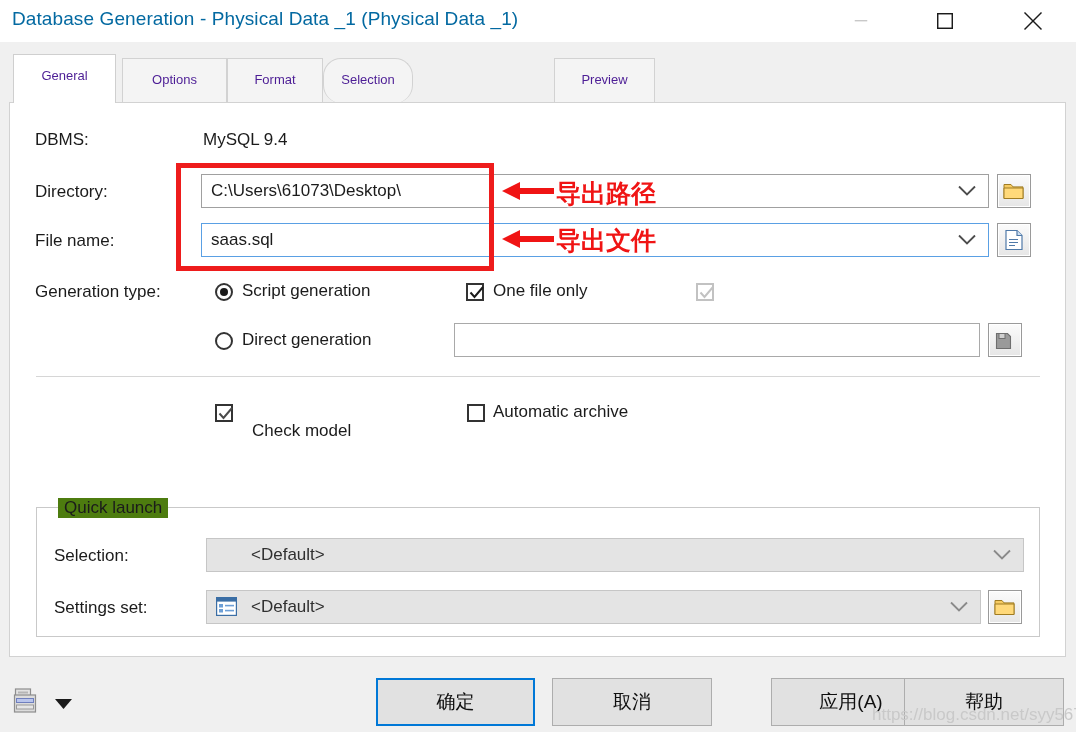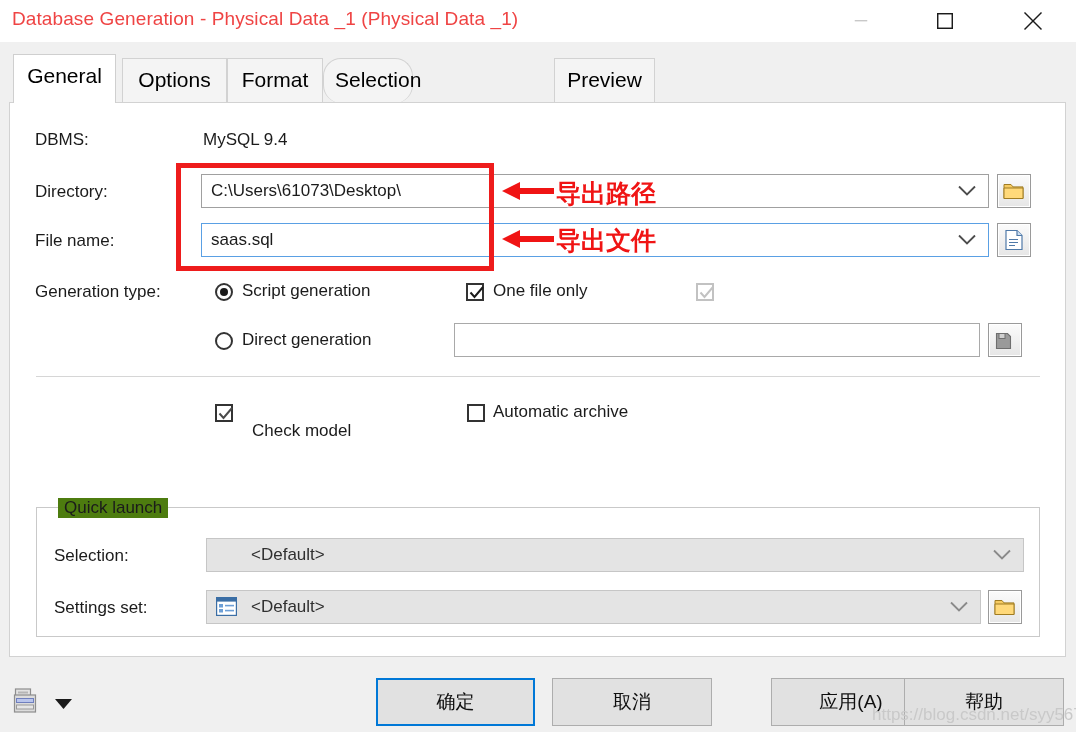--- a/index.html
+++ b/index.html
@@ -30,7 +30,7 @@
     position: absolute;
     left: 12px; top: 8px;
     font-size: 19px;
-    color: #ef4444;
+    color: #0369a1;
     white-space: nowrap;
     letter-spacing: 0.1px;
   }

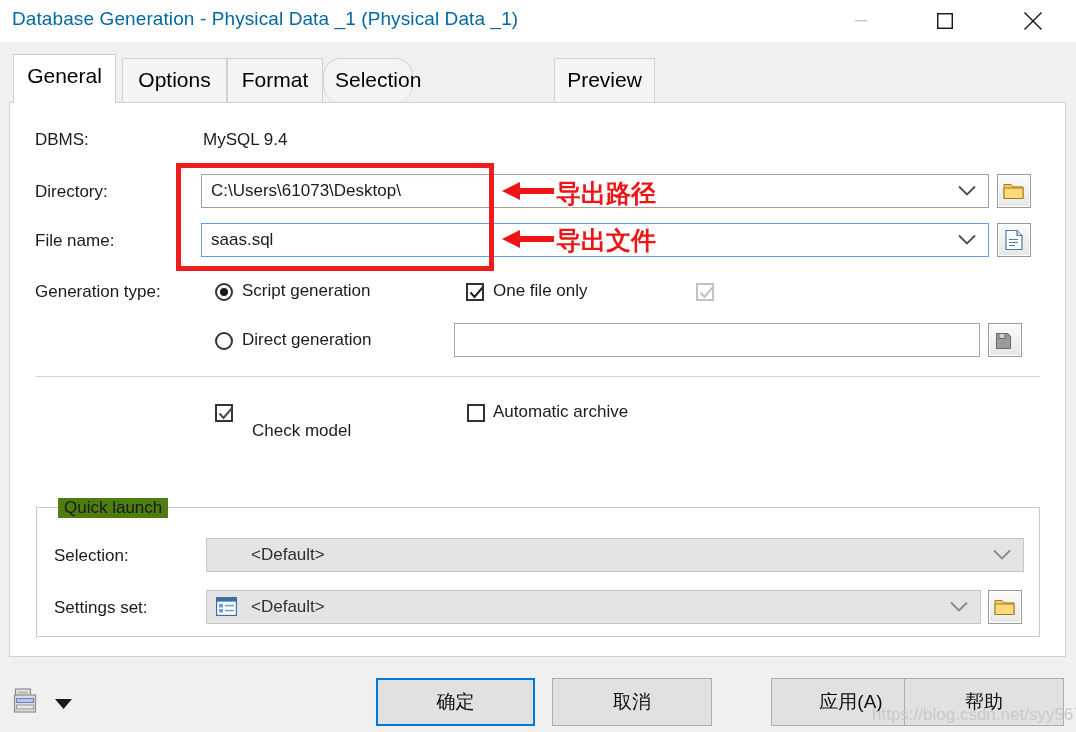--- a/index.html
+++ b/index.html
@@ -59,8 +59,8 @@
     background: #f4f4f4;
     border: 1px solid #d2d2d2;
     border-bottom: none;
-    font-size: 21px;
-    color: #000000;
+    font-size: 13px;
+    color: #4c1d95;
     line-height: 42px;
     text-align: center;
     white-space: nowrap;

